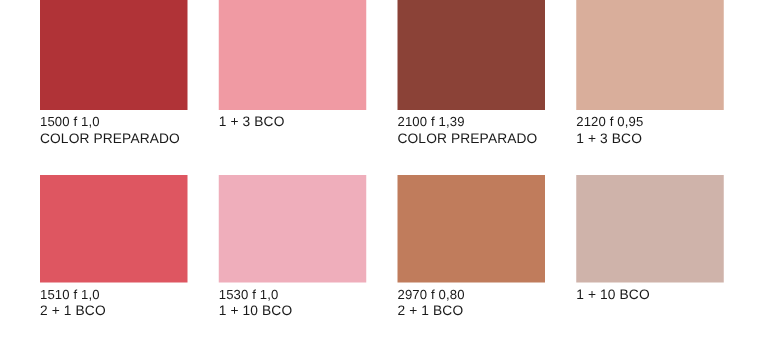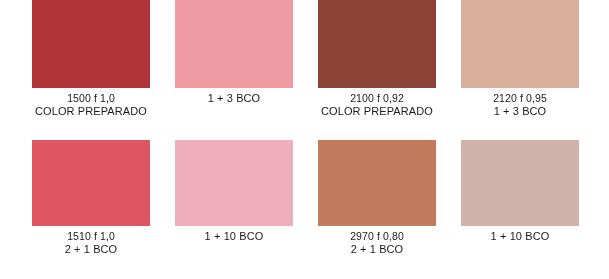--- a/index.html
+++ b/index.html
@@ -44,7 +44,7 @@
   }
 
   .swatch-caption {
-    text-align: center;
+    text-align: left;
     padding-top: 4px;
     line-height: 13px;
   }

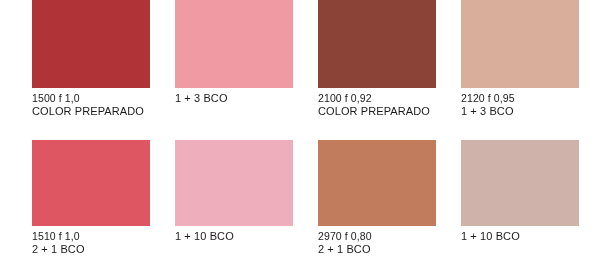--- a/index.html
+++ b/index.html
@@ -93,7 +93,7 @@
     <div class="swatch-cell">
       <span class="swatch-chip" style="background-color: rgb(139, 66, 55);"></span>
       <div class="swatch-caption">
-        <span class="caption-code">2100 f 0,92</span>
+        <span class="caption-code">2100 f 1,39</span>
         <span class="caption-mix">COLOR PREPARADO</span>
       </div>
     </div>

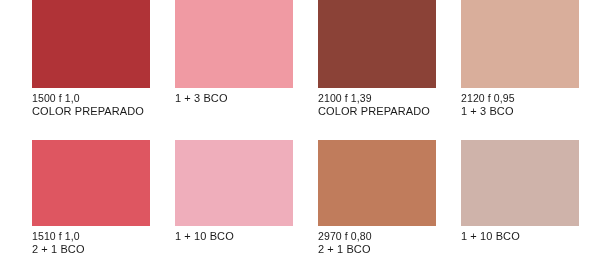--- a/index.html
+++ b/index.html
@@ -121,6 +121,7 @@
     <div class="swatch-cell">
       <span class="swatch-chip" style="background-color: rgb(239, 174, 187);"></span>
       <div class="swatch-caption">
+        <span class="caption-code">1530 f 1,0</span>
         <span class="caption-mix">1 + 10 BCO</span>
       </div>
     </div>

